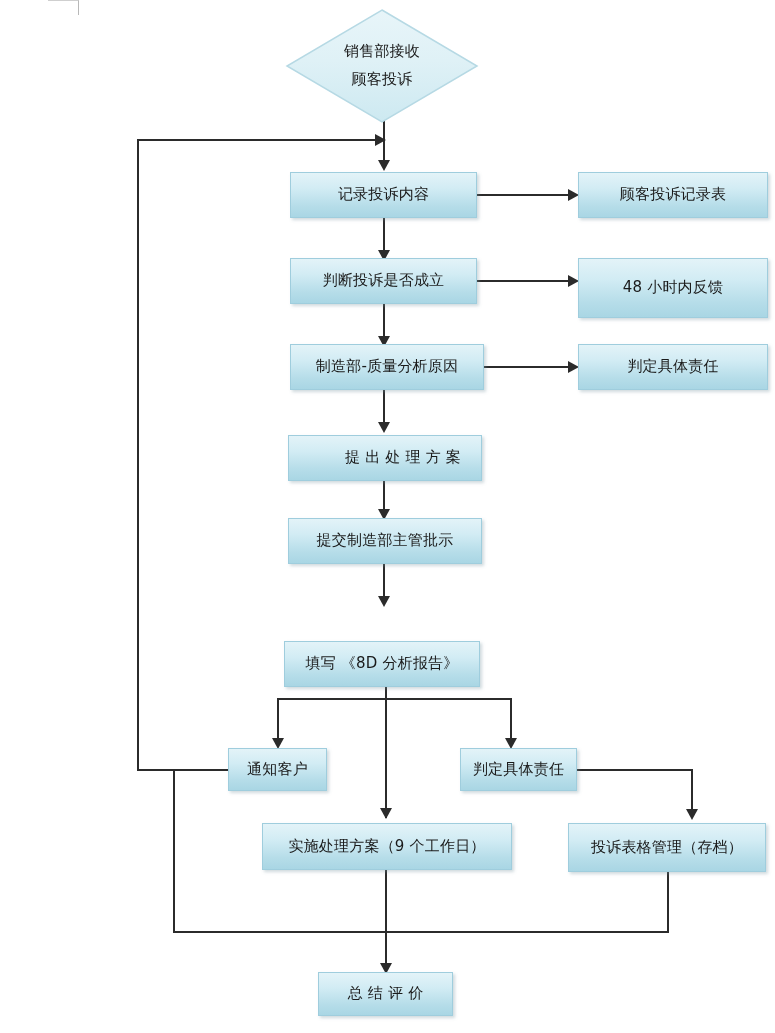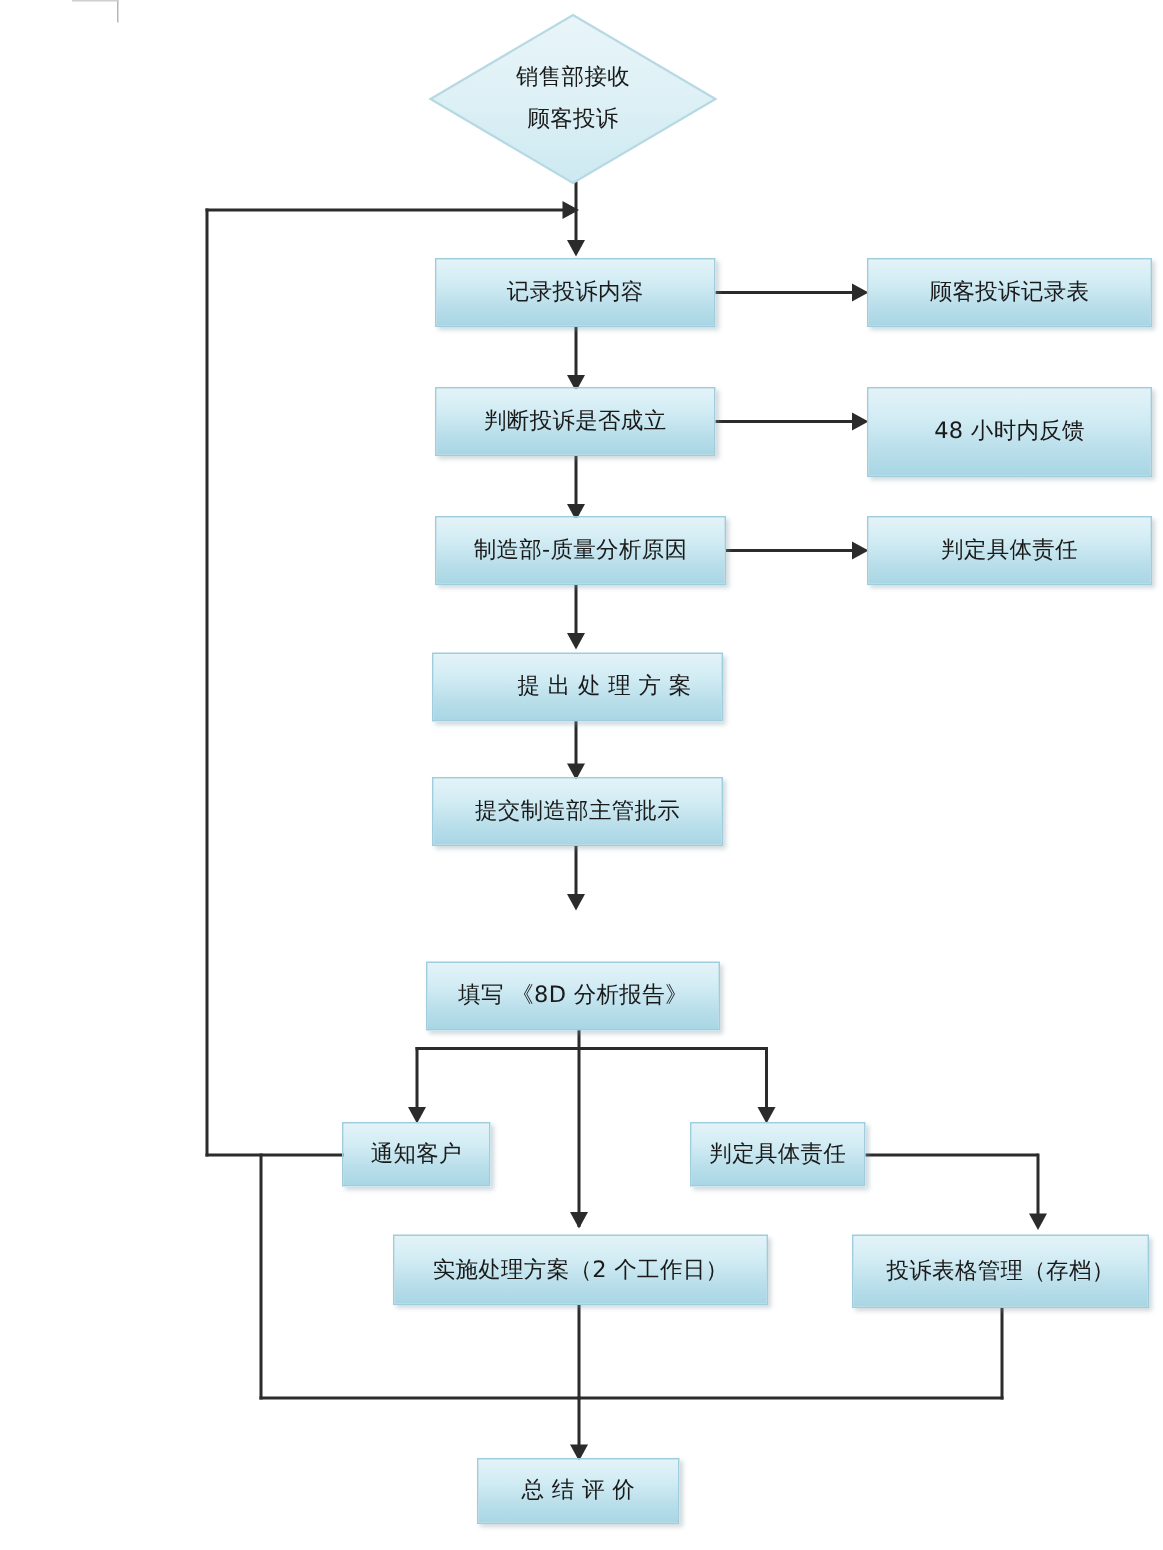--- a/index.html
+++ b/index.html
@@ -203,7 +203,7 @@
   </div>
 
   <div class="node" style="left:262px; top:823px; width:250px; height:47px;">
-    <span>实施处理方案（2 个工作日）</span>
+    <span>实施处理方案（9 个工作日）</span>
   </div>
 
   <div class="node" style="left:568px; top:823px; width:198px; height:49px;text-align:center;">

